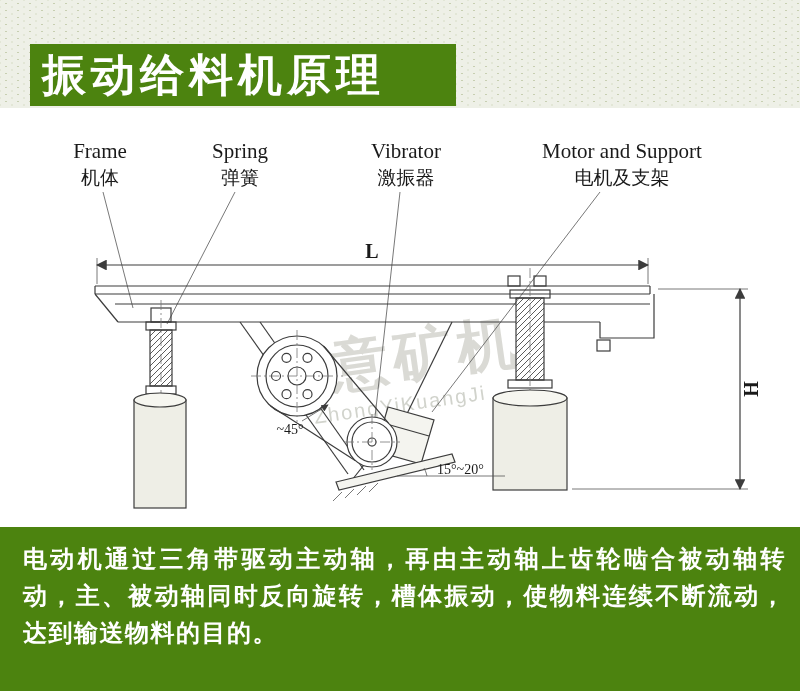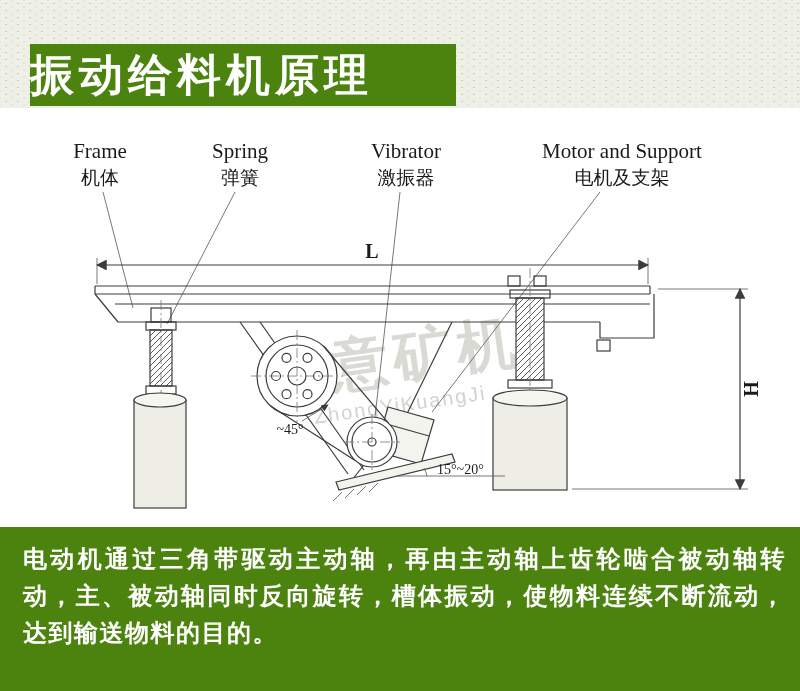--- a/index.html
+++ b/index.html
@@ -21,7 +21,7 @@
   .banner {
     position:absolute; left:30px; top:44px; width:426px; height:62px;
     color:#fff; font-size:44px; font-weight:bold; letter-spacing:5px;
-    line-height:62px; padding-left:0;
+    line-height:62px; padding-left:12px;
   }
   .diagram {
     position:absolute; left:0; top:108px; width:800px; height:419px;

